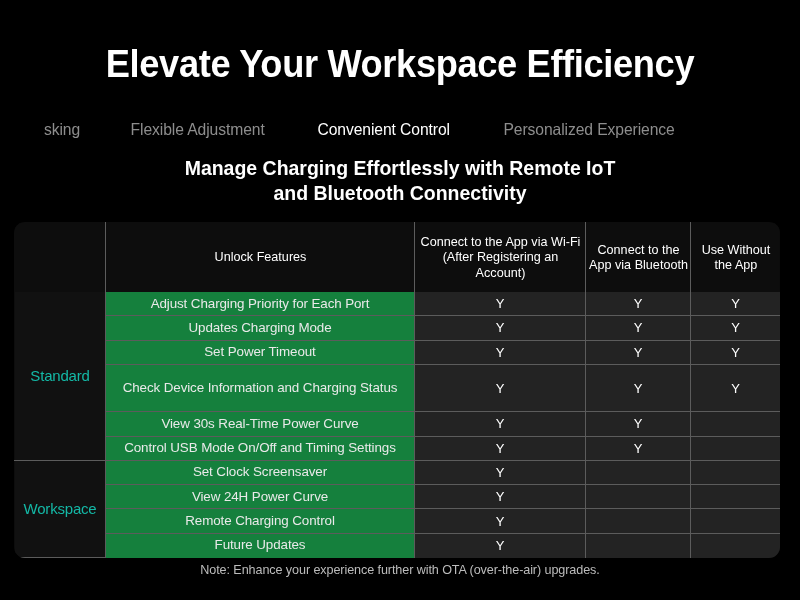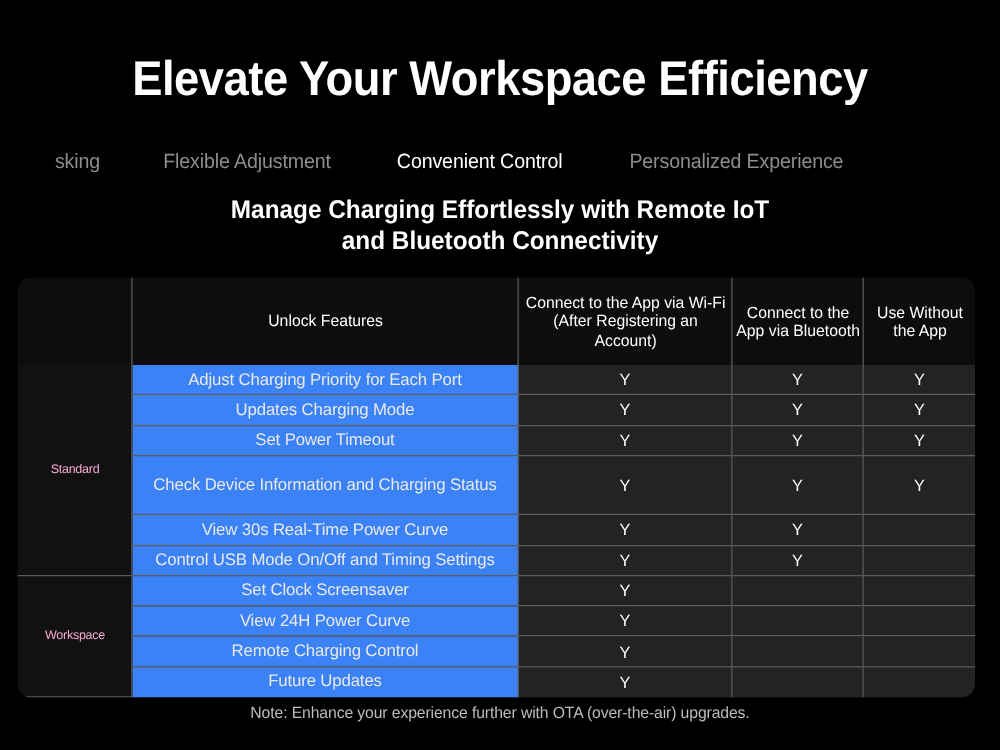--- a/index.html
+++ b/index.html
@@ -132,7 +132,7 @@
   }
 
   .feature-cell {
-    background: #3b82f6;
+    background: #15803d;
     color: #e9e9e9;
     font-size: 13.4px;
     line-height: 16px;

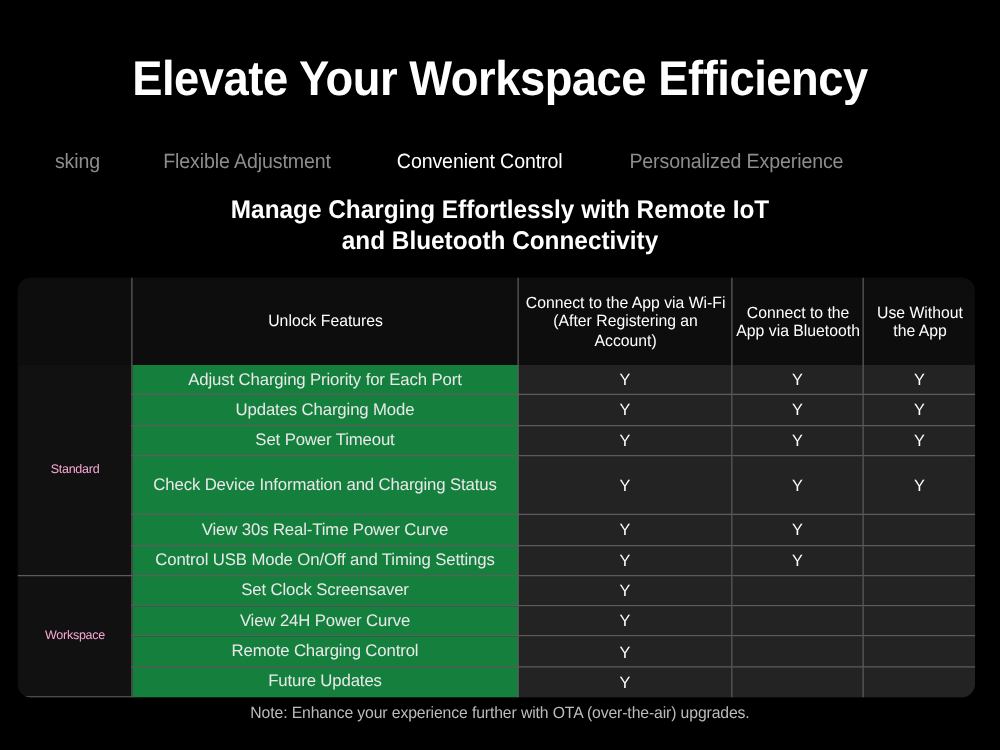--- a/index.html
+++ b/index.html
@@ -125,8 +125,8 @@
 
   .group-cell {
     background: #111111;
-    color: #f9a8d4;
-    font-size: 10px;
+    color: #14b8a6;
+    font-size: 15px;
     font-weight: bold;
     letter-spacing: -0.2px;
   }

